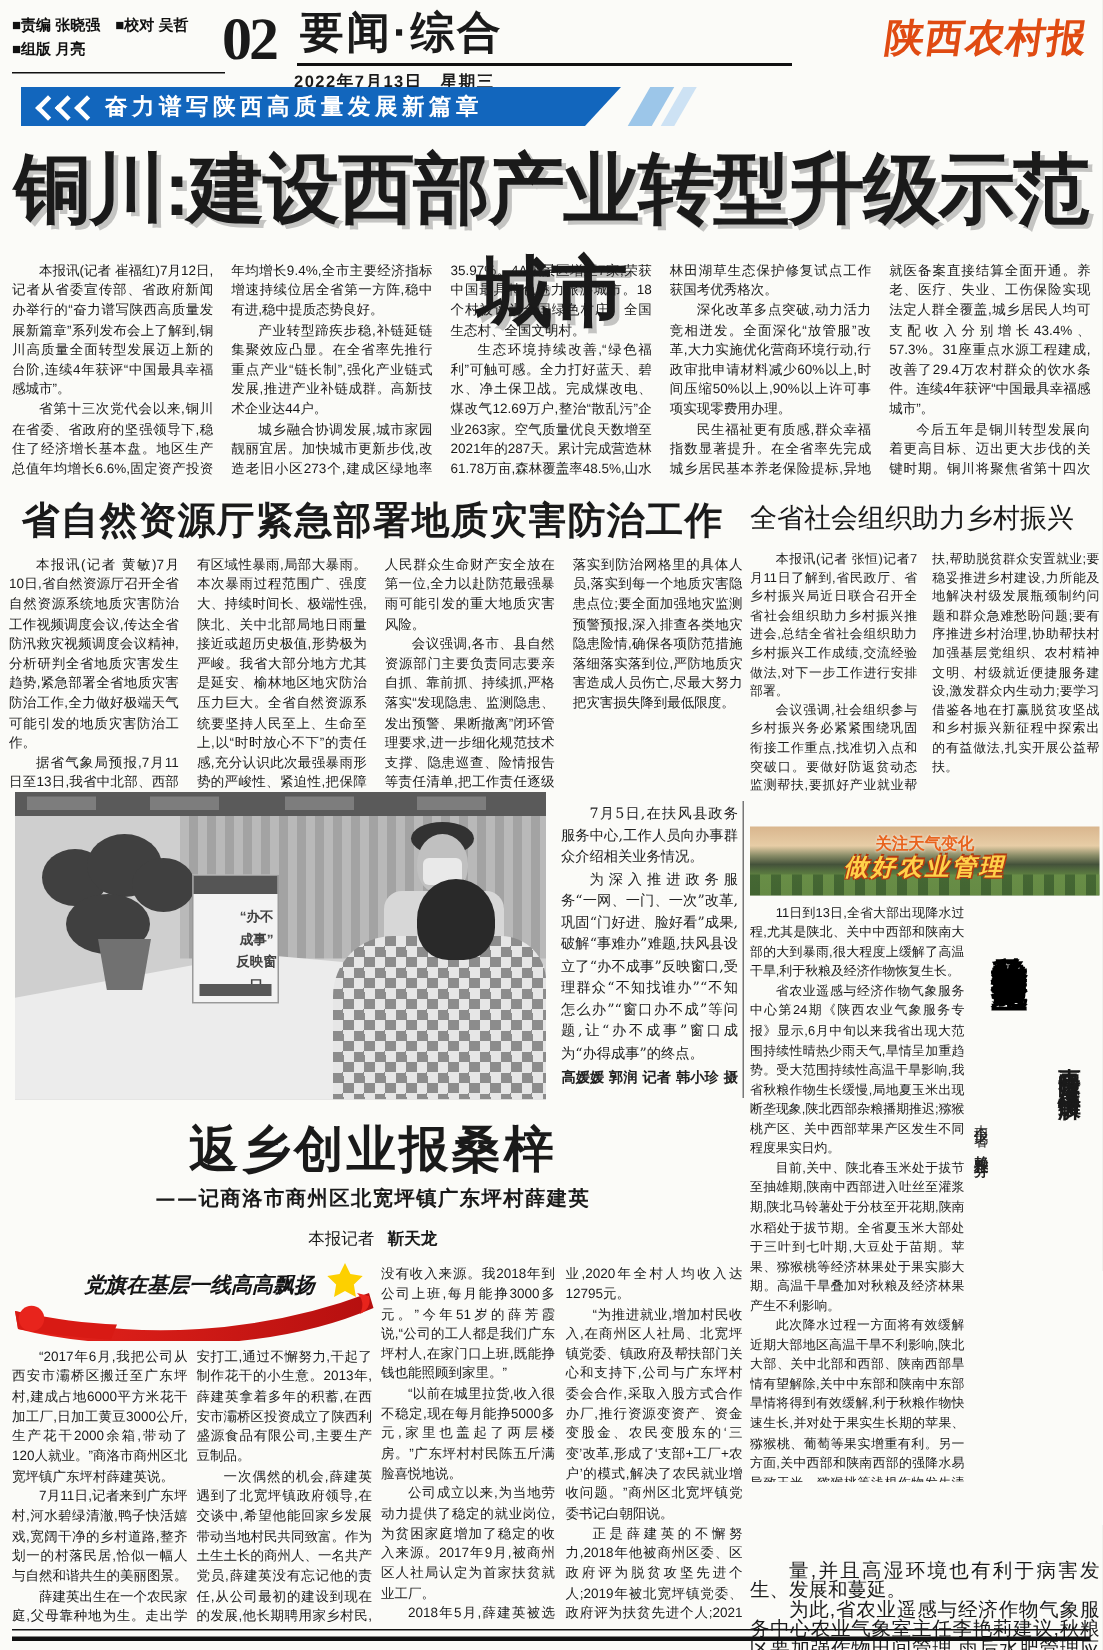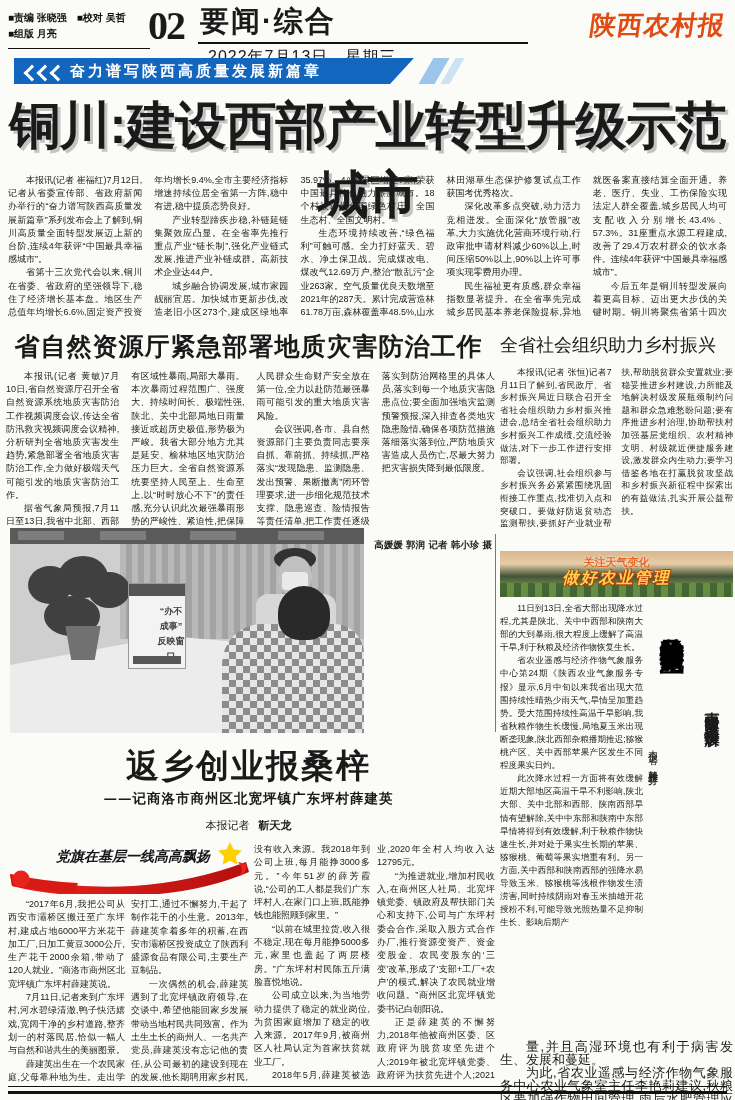--- a/index.html
+++ b/index.html
@@ -11,7 +11,7 @@
   .pagenum{position:absolute;left:148px;top:2px;font-family:"Liberation Serif",serif;font-size:40px;font-weight:900;letter-spacing:-2px;}
   .section-title{position:absolute;left:200px;top:2px;font-size:29px;font-weight:900;letter-spacing:2px;}
   .section-rule{position:absolute;left:198px;top:42px;width:330px;border-top:2.5px solid #111;}
-  .date-line{position:absolute;left:208px;top:47px;font-size:16px;font-weight:normal;letter-spacing:1px;}
+  .date-line{position:absolute;left:196px;top:47px;font-size:11px;font-weight:bold;letter-spacing:1px;}
   .masthead{position:absolute;right:10px;top:8px;font-family:"DejaVu Serif",serif;font-size:26px;font-weight:900;
             color:#e04b12;transform:skewX(-8deg);letter-spacing:1px;}
   

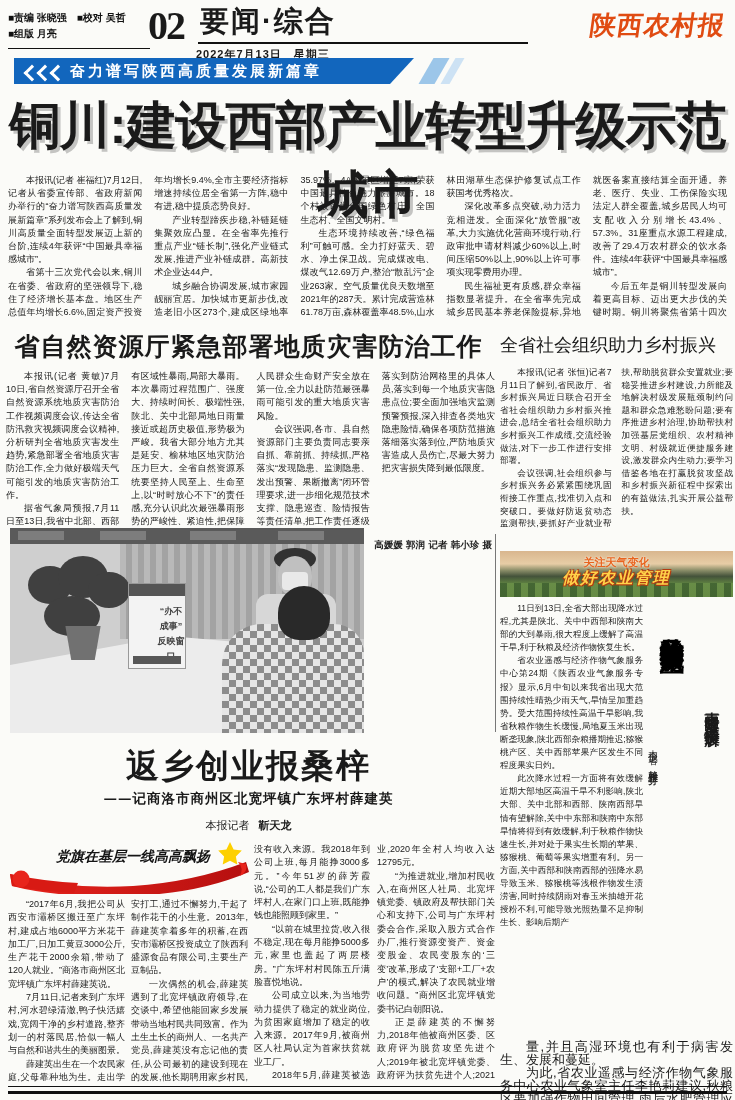--- a/index.html
+++ b/index.html
@@ -215,6 +215,7 @@
   <div class="vrule"></div>
 
   <div class="caption">
+    <span><p>7月5日,在扶风县政务服务中心,工作人员向办事群众介绍相关业务情况。</p><p>为深入推进政务服务“一网、一门、一次”改革,巩固“门好进、脸好看”成果,破解“事难办”难题,扶风县设立了“办不成事”反映窗口,受理群众“不知找谁办”“不知怎么办”“窗口办不成”等问题,让“办不成事”窗口成为“办得成事”的终点。</p></span>
     <p class="credit">高媛媛 郭润 记者 韩小珍 摄</p>
   </div>
 

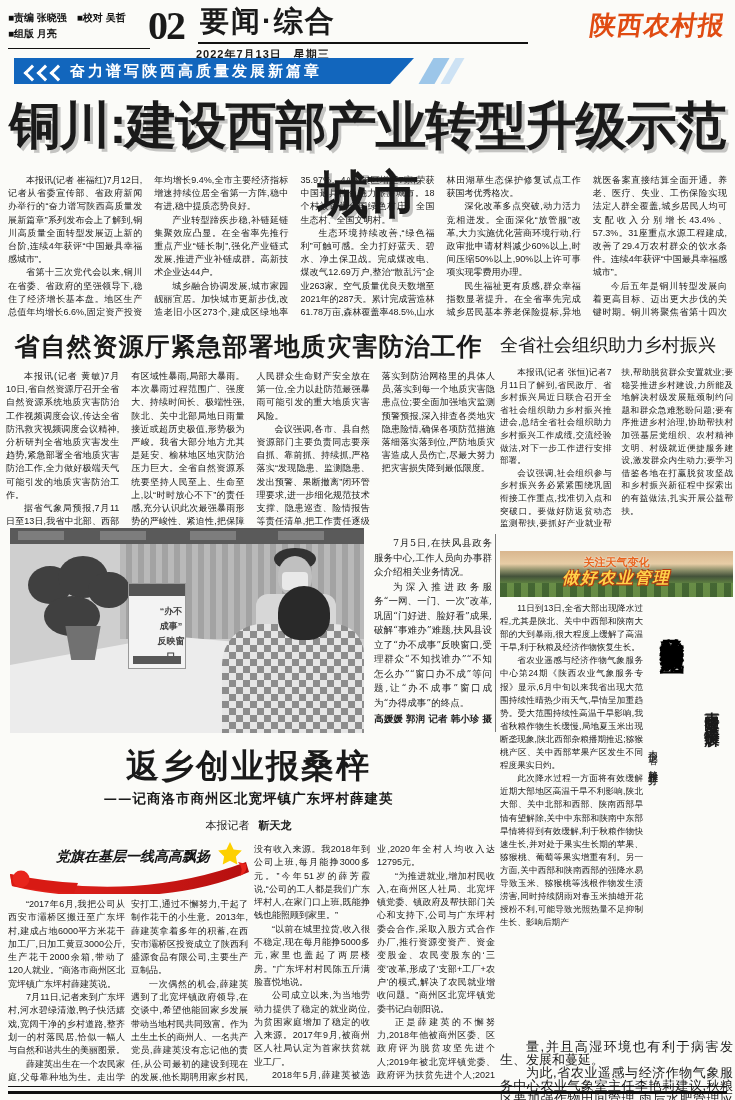--- a/index.html
+++ b/index.html
@@ -167,6 +167,7 @@
   <div class="art4-narrow">
       <p>11日到13日,全省大部出现降水过程,尤其是陕北、关中中西部和陕南大部的大到暴雨,很大程度上缓解了高温干旱,利于秋粮及经济作物恢复生长。</p>
       <p>省农业遥感与经济作物气象服务中心第24期《陕西农业气象服务专报》显示,6月中旬以来我省出现大范围持续性晴热少雨天气,旱情呈加重趋势。受大范围持续性高温干旱影响,我省秋粮作物生长缓慢,局地夏玉米出现断垄现象,陕北西部杂粮播期推迟;猕猴桃产区、关中西部苹果产区发生不同程度果实日灼。</p>
+      <p>目前,关中、陕北春玉米处于拔节至抽雄期,陕南中西部进入吐丝至灌浆期,陕北马铃薯处于分枝至开花期,陕南水稻处于拔节期。全省夏玉米大部处于三叶到七叶期,大豆处于苗期。苹果、猕猴桃等经济林果处于果实膨大期。高温干旱叠加对秋粮及经济林果产生不利影响。</p>
       <p>此次降水过程一方面将有效缓解近期大部地区高温干旱不利影响,陕北大部、关中北部和西部、陕南西部旱情有望解除,关中中东部和陕南中东部旱情将得到有效缓解,利于秋粮作物快速生长,并对处于果实生长期的苹果、猕猴桃、葡萄等果实增重有利。另一方面,关中西部和陕南西部的强降水易导致玉米、猕猴桃等浅根作物发生渍涝害,同时持续阴雨对春玉米抽雄开花授粉不利,可能导致光照热量不足抑制生长、影响后期产</p>
     </div>
   <div class="art4-byline">

